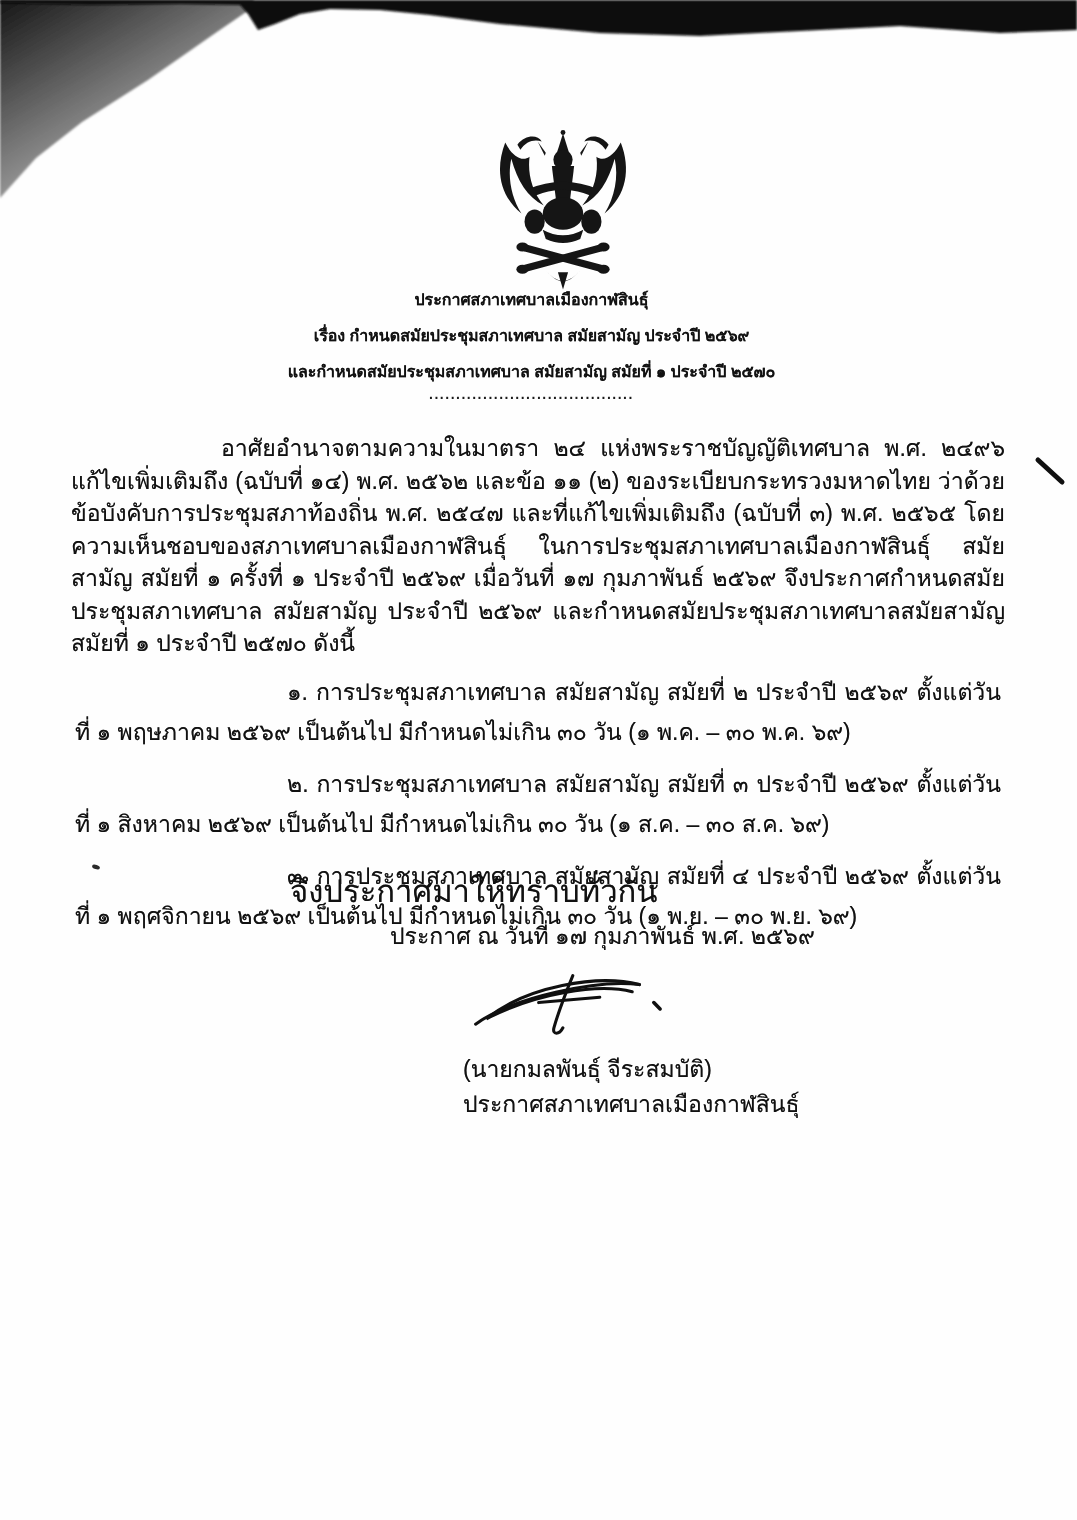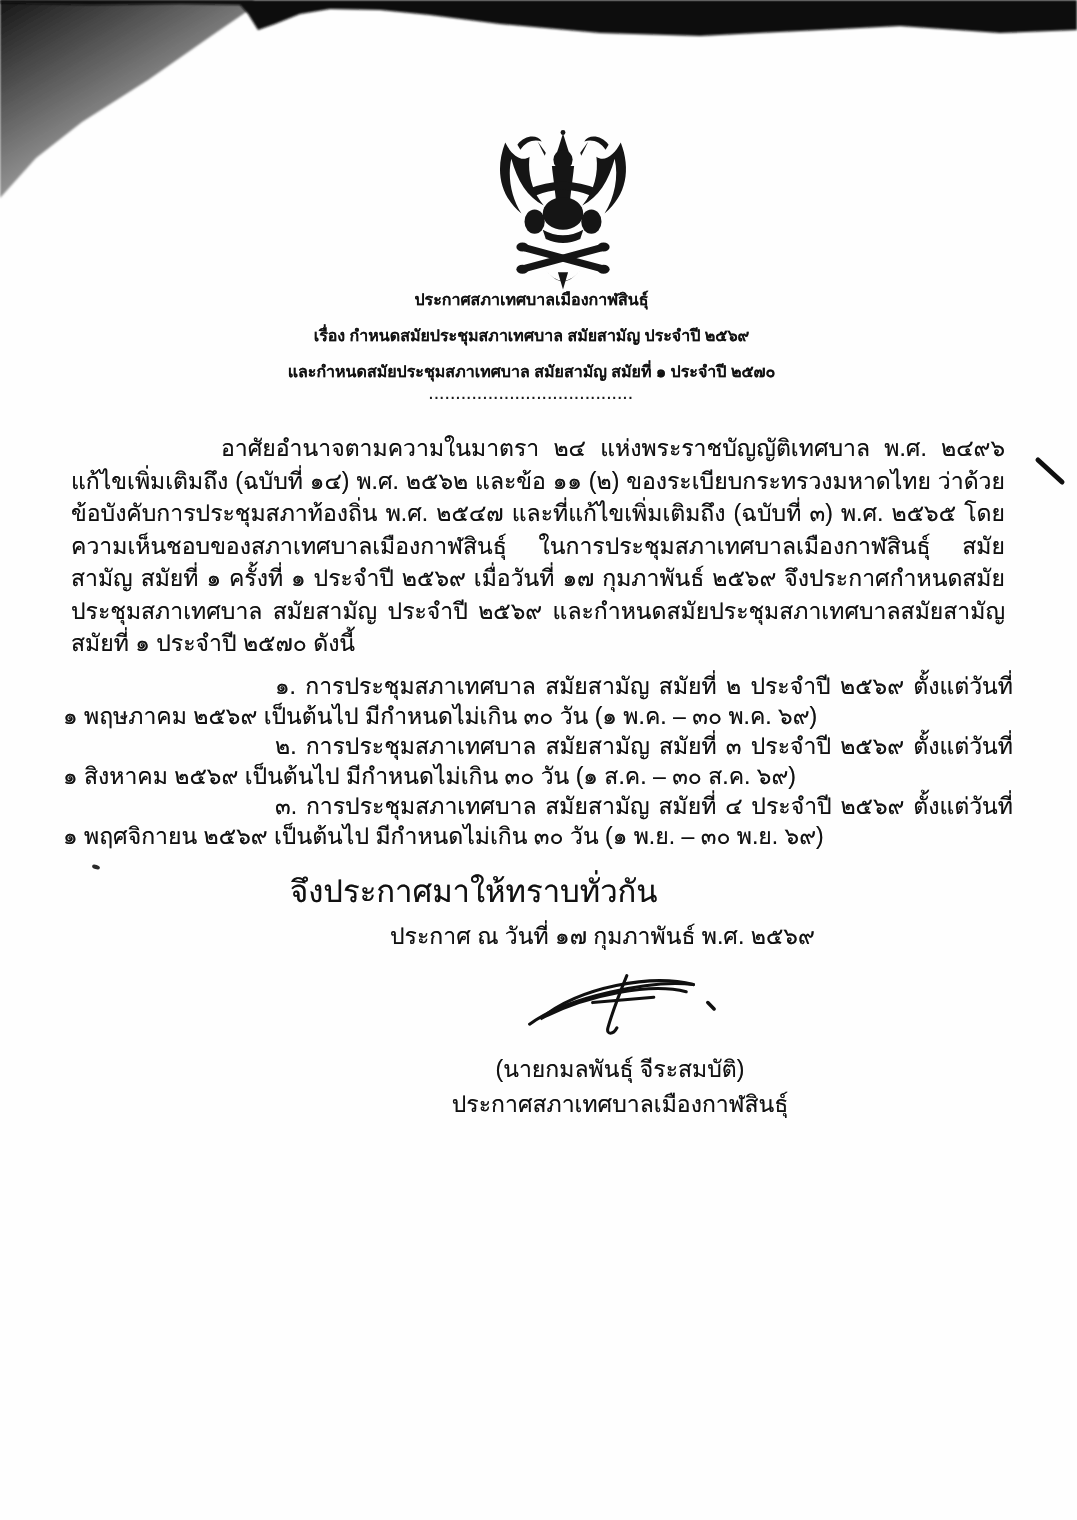--- a/index.html
+++ b/index.html
@@ -18,7 +18,7 @@
             text-shadow:0 0 .45px rgba(0,0,0,.5);}
   .para1{margin:8px;line-height:32.5px;text-indent:150px;text-align:justify;}
   .items{margin-top:11px;}
-  .items p{margin:0;line-height:30px;text-indent:212px;text-align:justify;}
+  .items p{margin:12px;line-height:40px;text-indent:212px;text-align:justify;}
   .closing{position:absolute;left:290px;top:866px;font-size:31px;
            text-shadow:0 0 .45px rgba(0,0,0,.5);}
   .promulgation{position:absolute;left:344px;top:918px;font-size:23px;

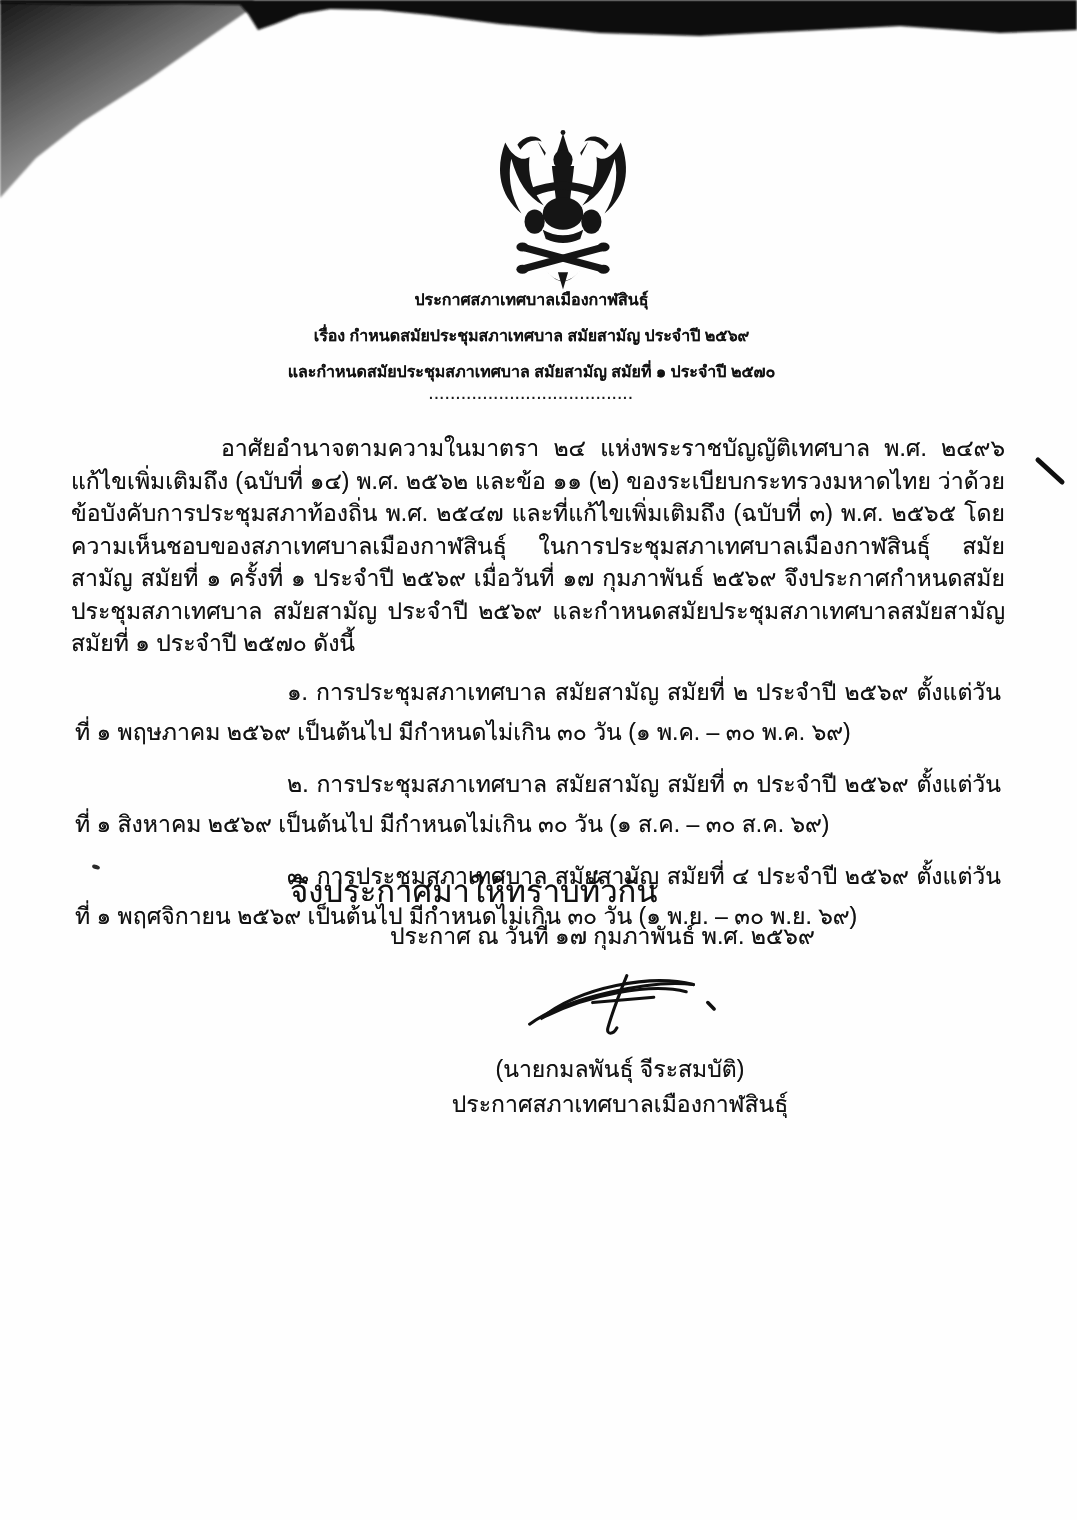--- a/index.html
+++ b/index.html
@@ -23,7 +23,7 @@
            text-shadow:0 0 .45px rgba(0,0,0,.5);}
   .promulgation{position:absolute;left:344px;top:918px;font-size:23px;
                 text-shadow:0 0 .45px rgba(0,0,0,.5);margin-left:46px;}
-  .sigblock{position:absolute;left:445px;top:972px;width:350px;text-align:center;
+  .sigblock{position:absolute;left:463px;top:972px;width:350px;text-align:left;
             font-size:23px;text-shadow:0 0 .45px rgba(0,0,0,.5);}
   .sigblock .sig{height:72px;margin-bottom:2px;}
   .sigblock .line{line-height:35px;}

